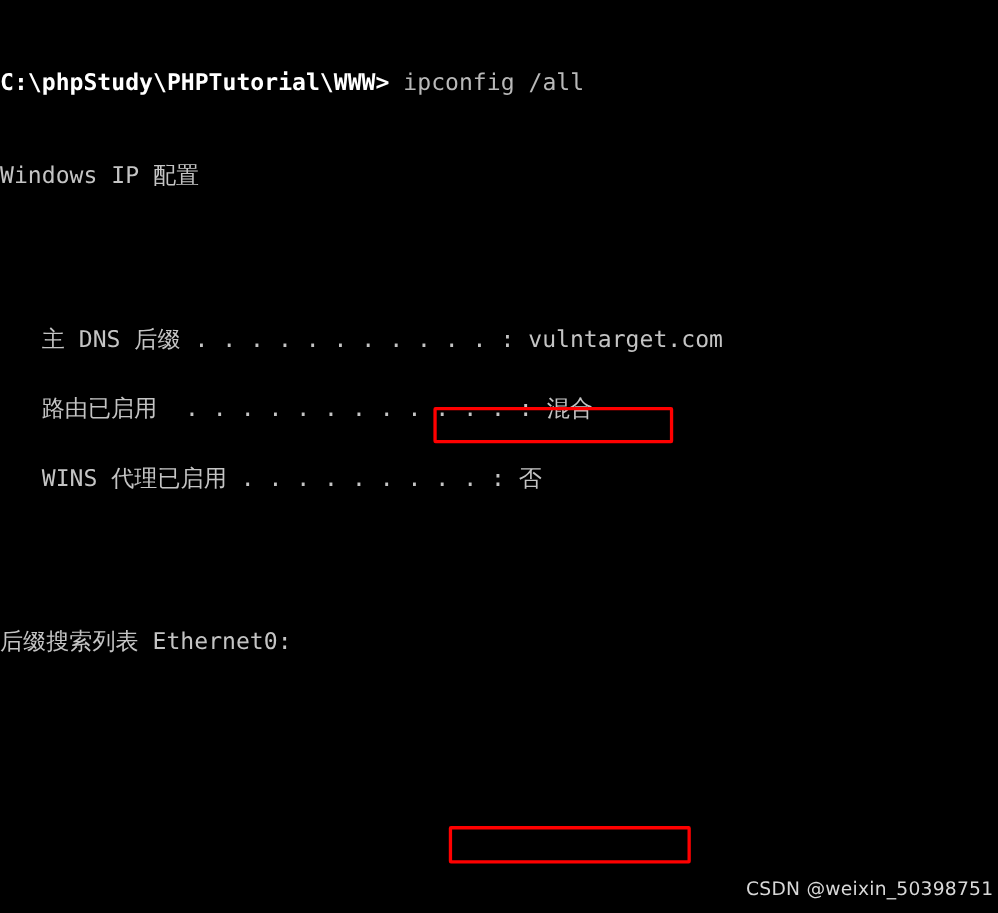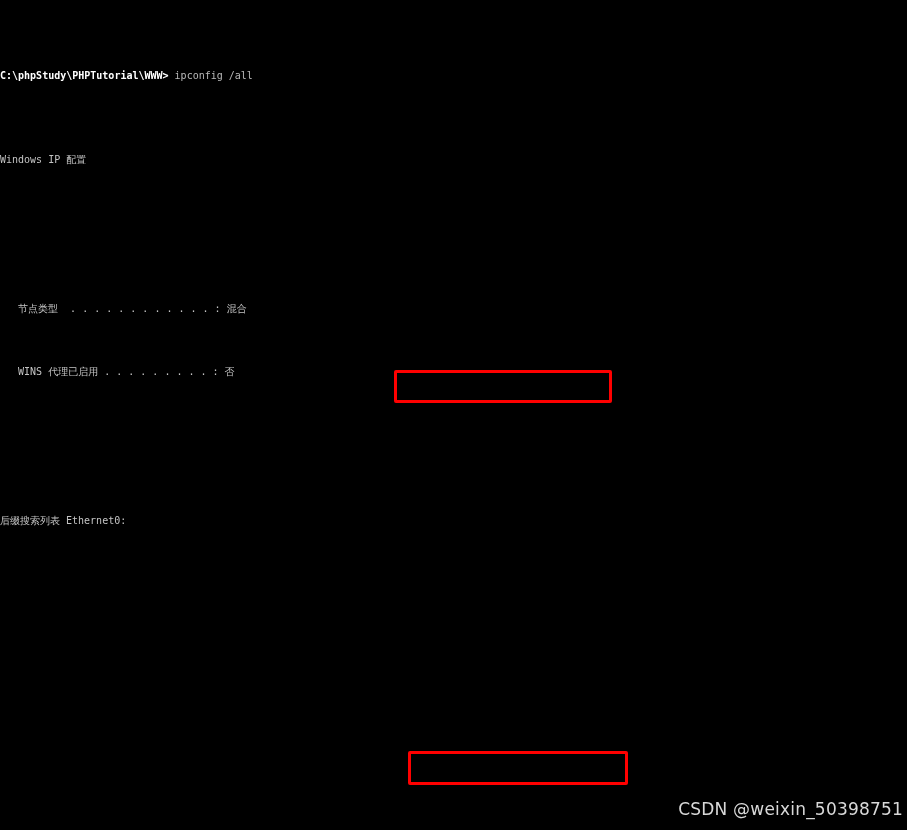--- a/index.html
+++ b/index.html
@@ -23,7 +23,7 @@
     background: #000000;
     color: #c4c4c4;
     font-family: "DejaVu Sans Mono", "Liberation Mono", monospace;
-    font-size: 10px;
+    font-size: 21px;
     line-height: 21.2px;
     white-space: pre;
     letter-spacing: 0px;

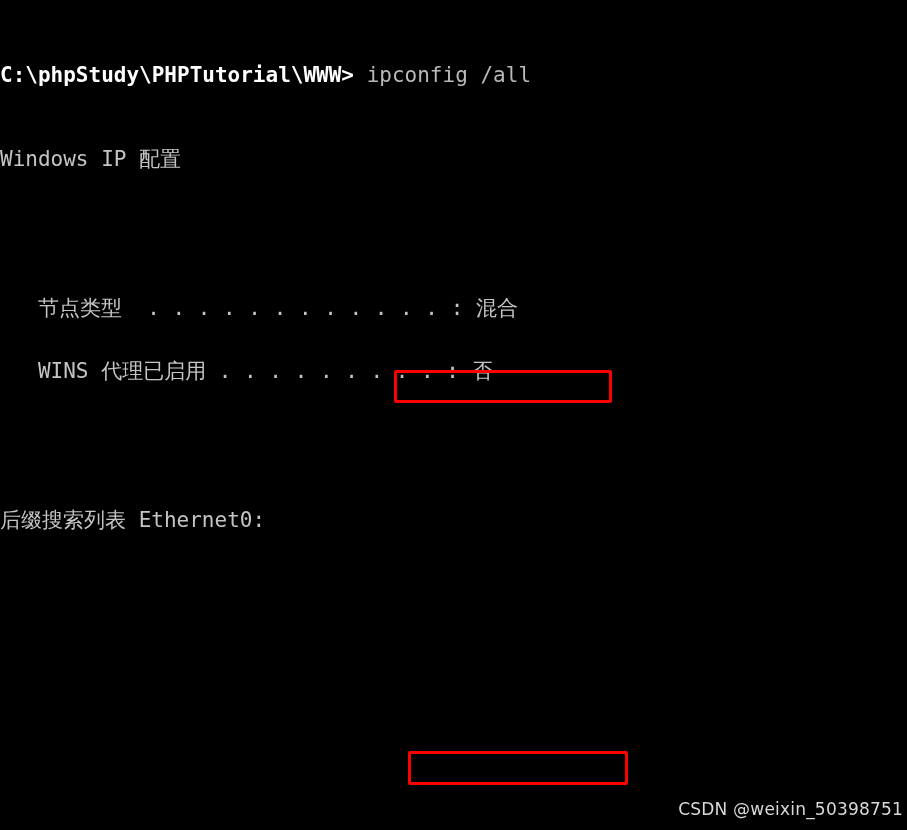--- a/index.html
+++ b/index.html
@@ -82,6 +82,7 @@
   <div class="line">Windows IP 配置</div>
   <div class="line"> </div>
 
+  <div class="line">   主 DNS 后缀 . . . . . . . . . . . : vulntarget.com</div>
   <div class="line">   节点类型  . . . . . . . . . . . . : 混合</div>
   <div class="line">   WINS 代理已启用 . . . . . . . . . : 否</div>
 

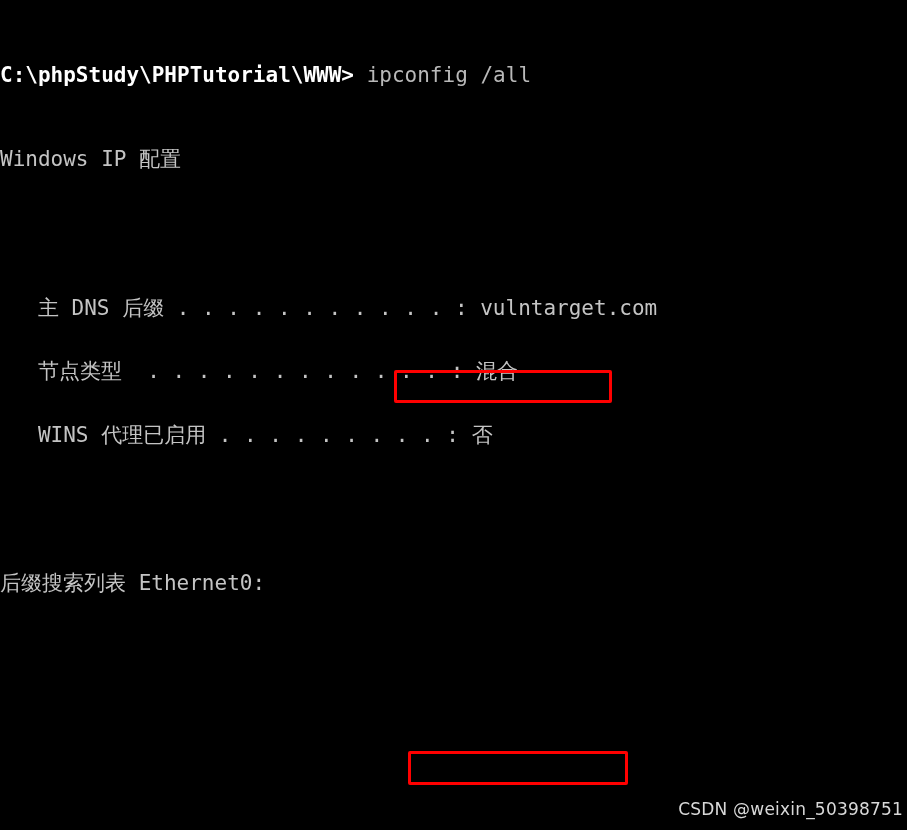--- a/index.html
+++ b/index.html
@@ -83,7 +83,7 @@
   <div class="line"> </div>
 
   <div class="line">   主 DNS 后缀 . . . . . . . . . . . : vulntarget.com</div>
-  <div class="line">   节点类型  . . . . . . . . . . . . : 混合</div>
+  <div class="line">   路由已启用  . . . . . . . . . . . . : 混合</div>
   <div class="line">   WINS 代理已启用 . . . . . . . . . : 否</div>
 
   <div class="line"> </div>

